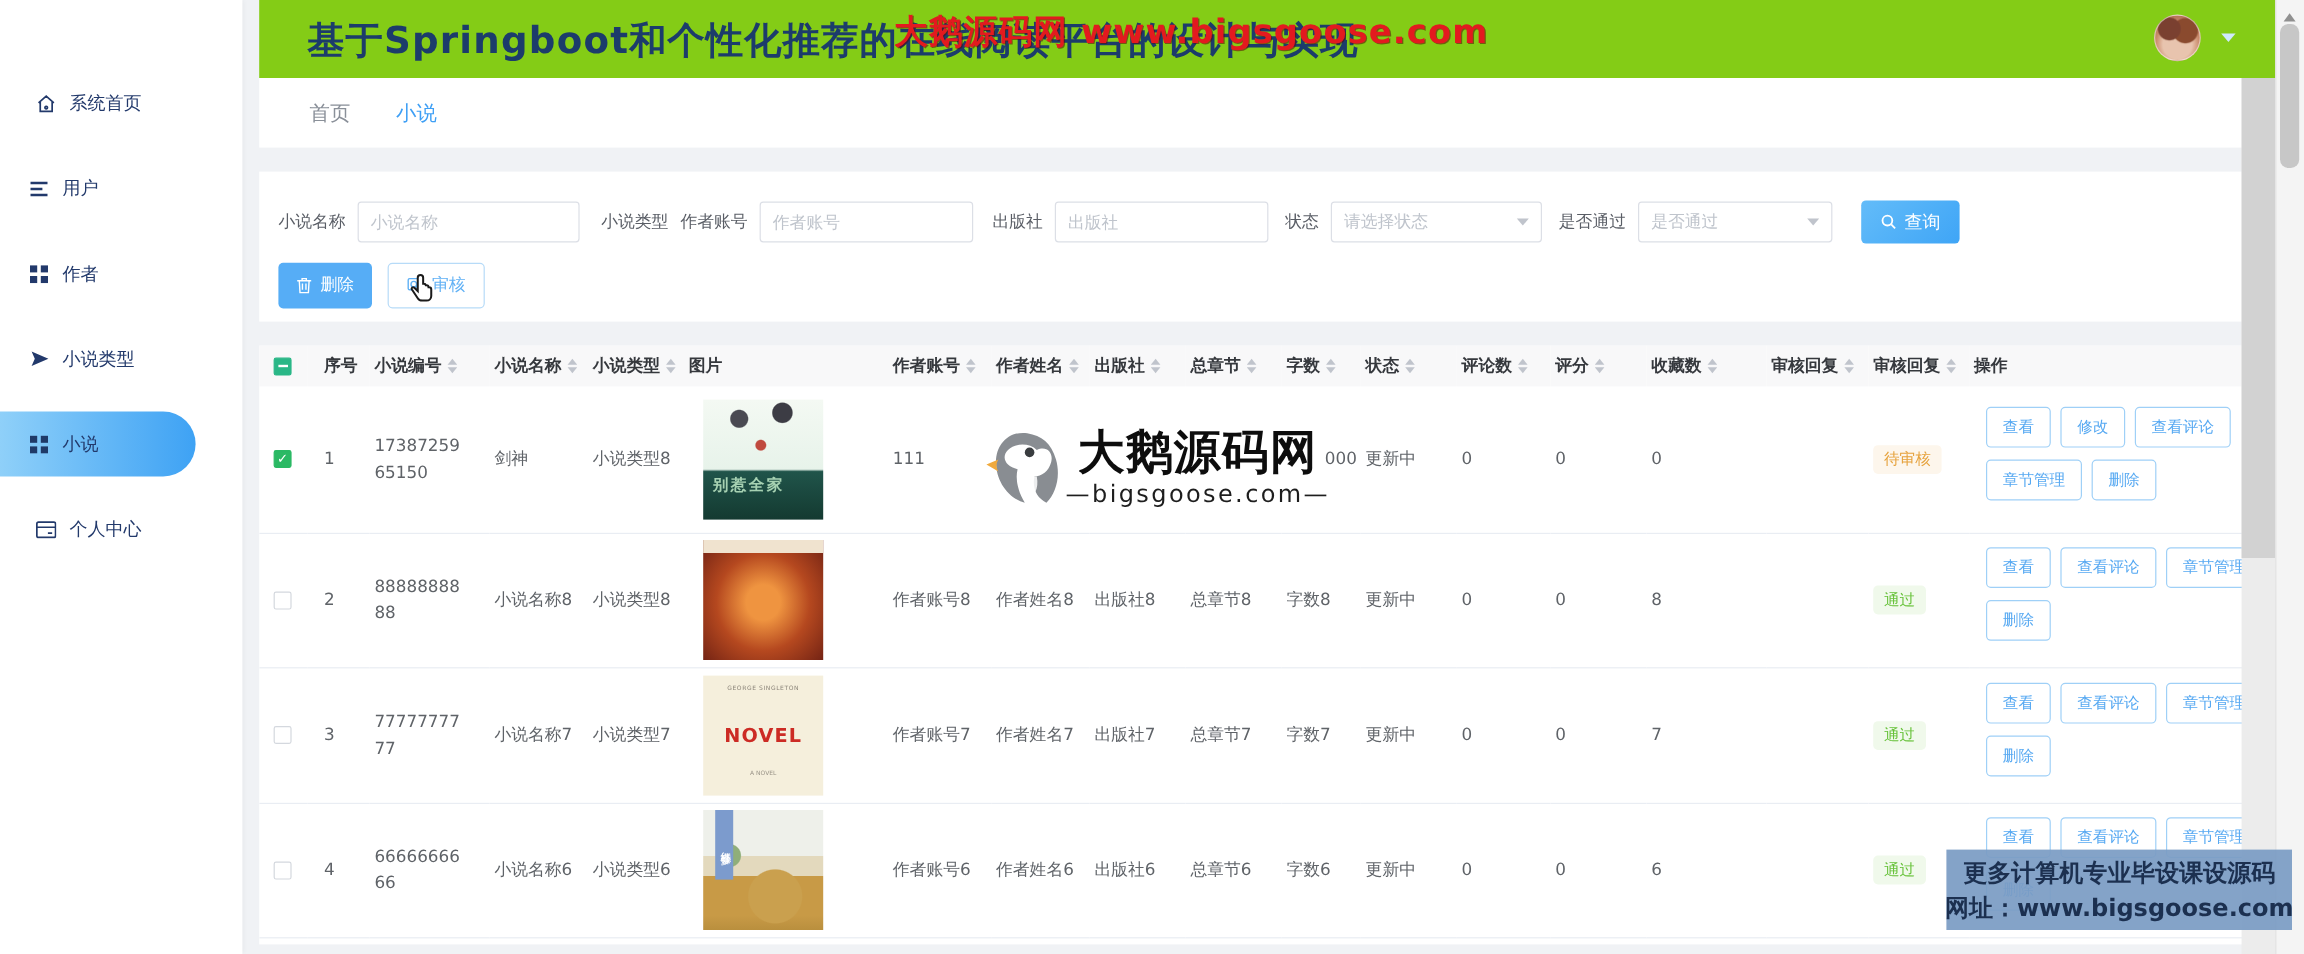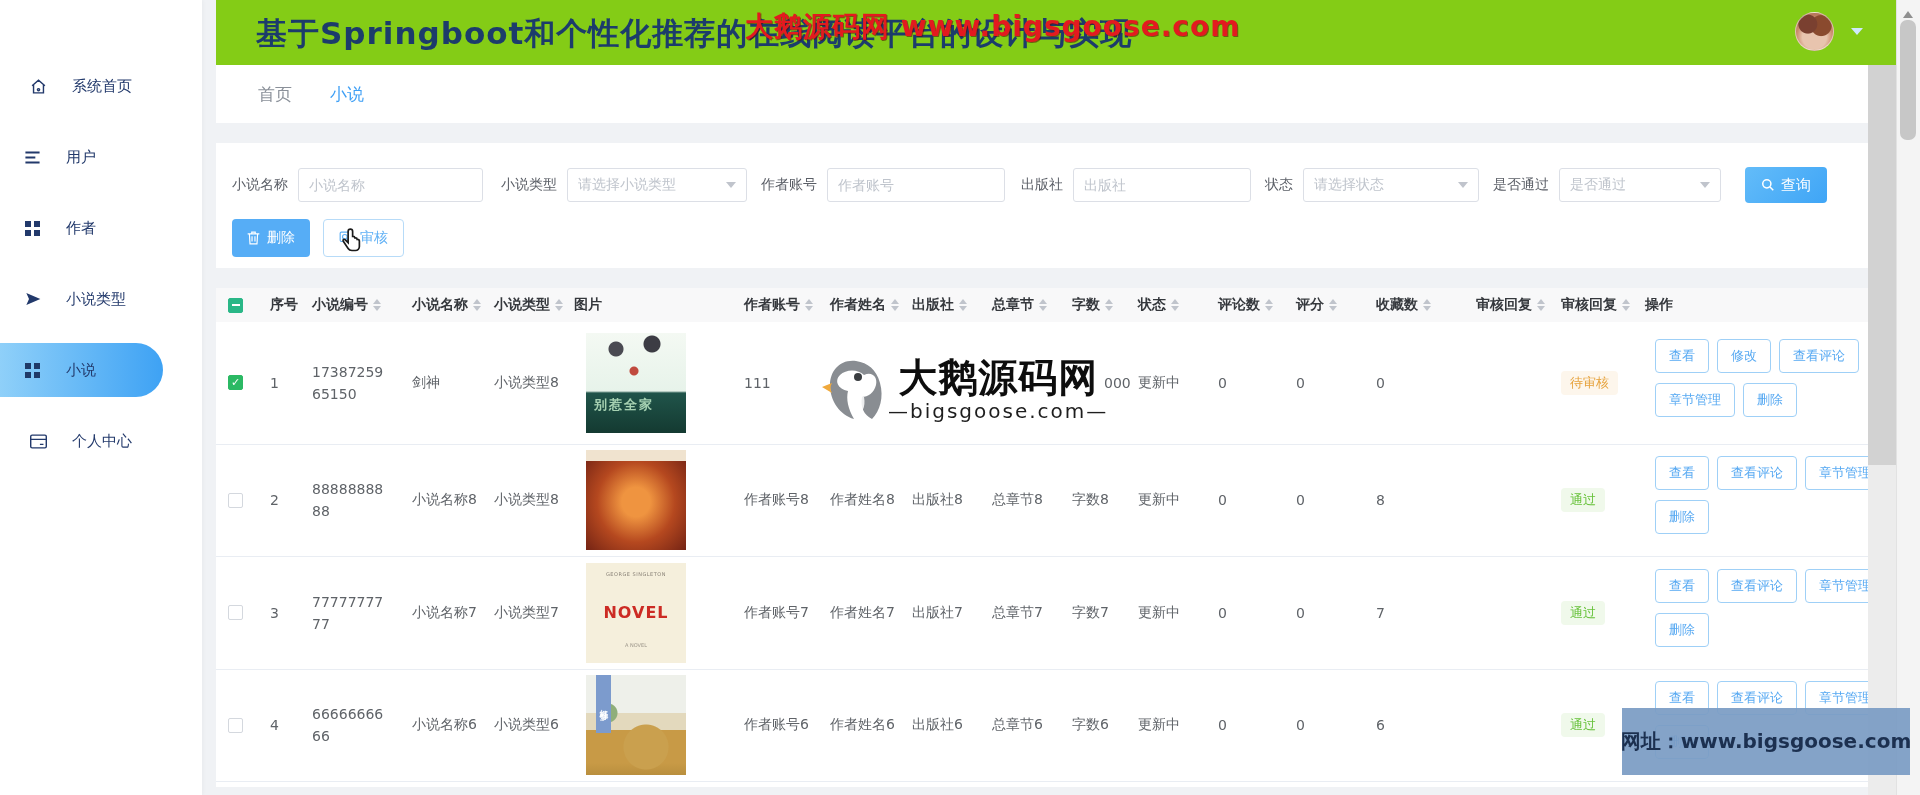--- a/index.html
+++ b/index.html
@@ -8,7 +8,7 @@
 
   
   .sidebar { position:absolute; left:0; top:0; width:202px; height:795px; background:#fff; box-shadow:1px 0 4px rgba(0,0,0,.04); z-index:5; }
-  .side-item { display:flex; align-items:center; height:54px; padding-left:30px; gap:25px; color:#22396b; font-size:15px; cursor:pointer; }
+  .side-item { display:flex; align-items:center; height:54px; padding-left:30px; gap:11px; color:#22396b; font-size:15px; cursor:pointer; }
   .side-item.sub { padding-left:24px; }
   .side-item .ic { width:17px; height:17px; flex:0 0 17px; display:flex; align-items:center; justify-content:center; }
   .side-item.active { width:163px; border-radius:0 30px 30px 0; background:linear-gradient(90deg,#8fd0f9,#3ea2f4); }

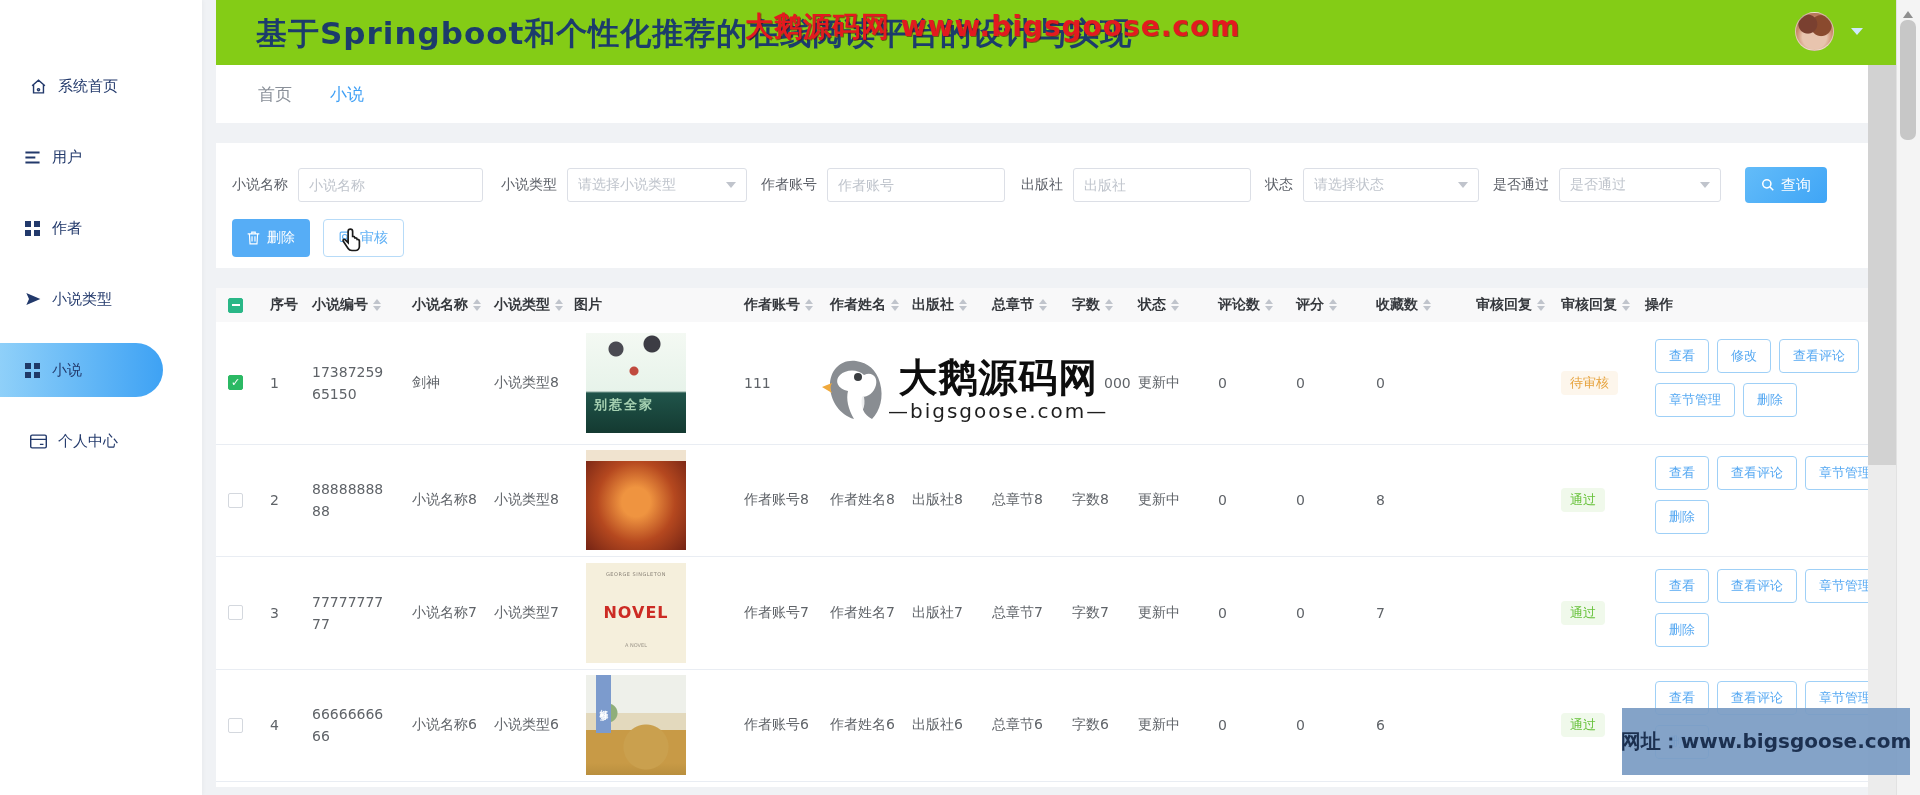--- a/index.html
+++ b/index.html
@@ -188,10 +188,6 @@
     <span class="f-label">小说名称</span>
     <input class="f-input w185" placeholder="小说名称" style="">
     <span class="f-label">小说类型</span>
-    <div class="f-select w180">
-      <span>请选择小说类型</span>
-      <span class="chev"></span>
-    </div>
     <span class="f-label">作者账号</span>
     <input class="f-input w178s" placeholder="作者账号" style="">
     <span class="f-label">出版社</span>

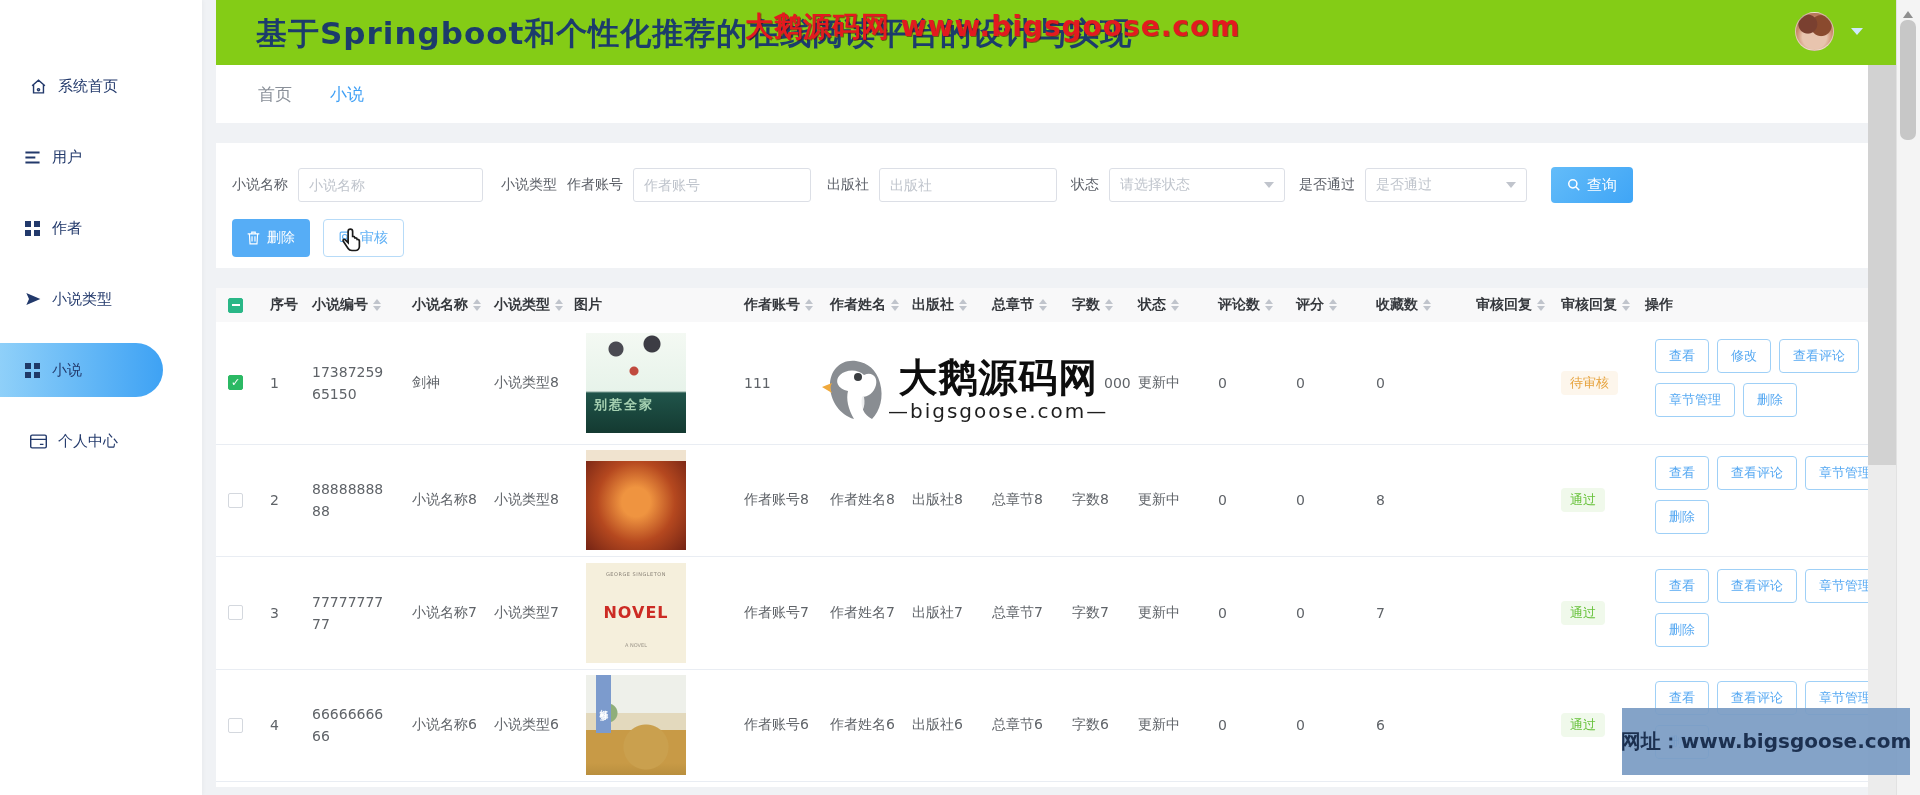--- a/index.html
+++ b/index.html
@@ -502,6 +502,7 @@
 </div>
 
 <div class="promo">
+  <span>更多计算机专业毕设课设源码</span>
   <span>网址：www.bigsgoose.com</span>
 </div>
 

